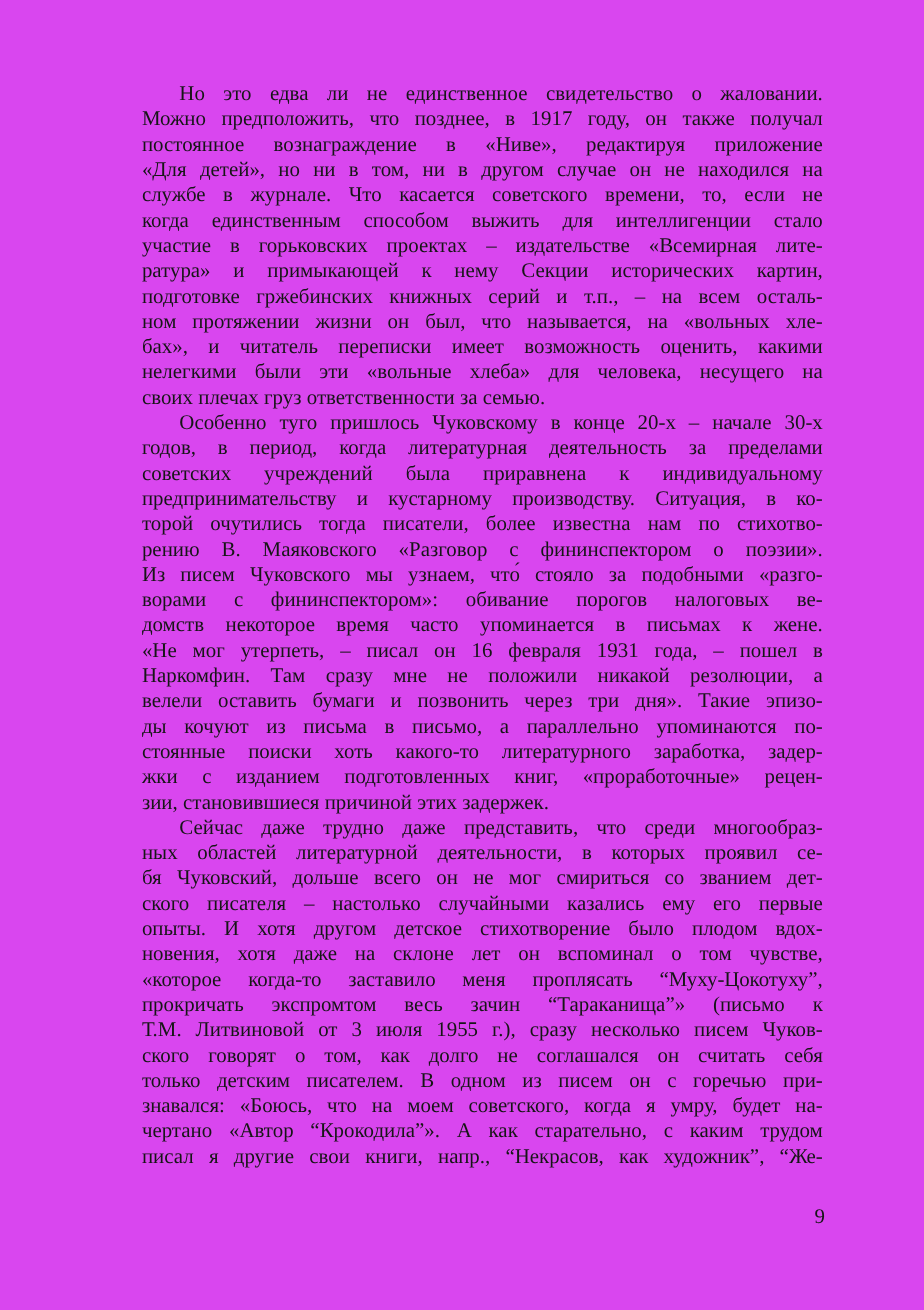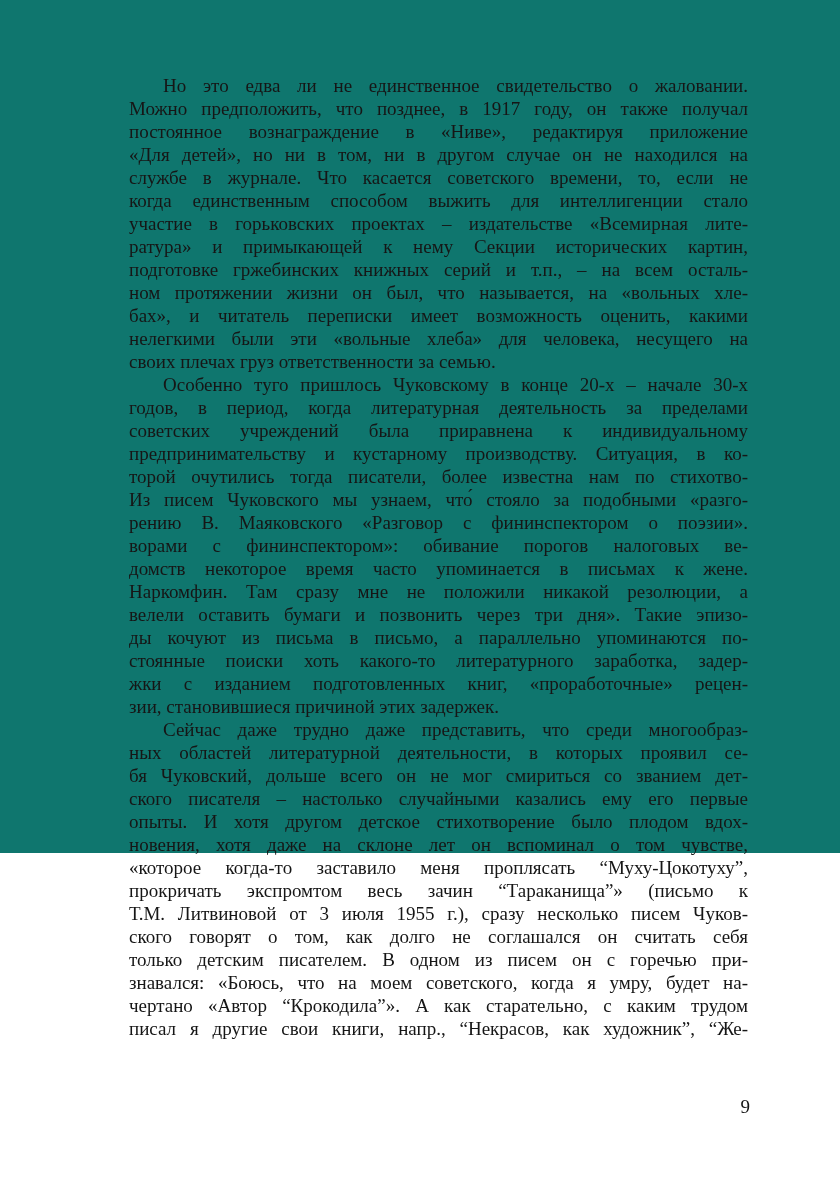--- a/index.html
+++ b/index.html
@@ -20,8 +20,8 @@
       left: 0;
       top: 0;
       width: 840px;
-      height: 853px;
-      background: #0f766e;
+      height: 1191px;
+      background: #d946ef;
     }
     .text-block {
       position: absolute;

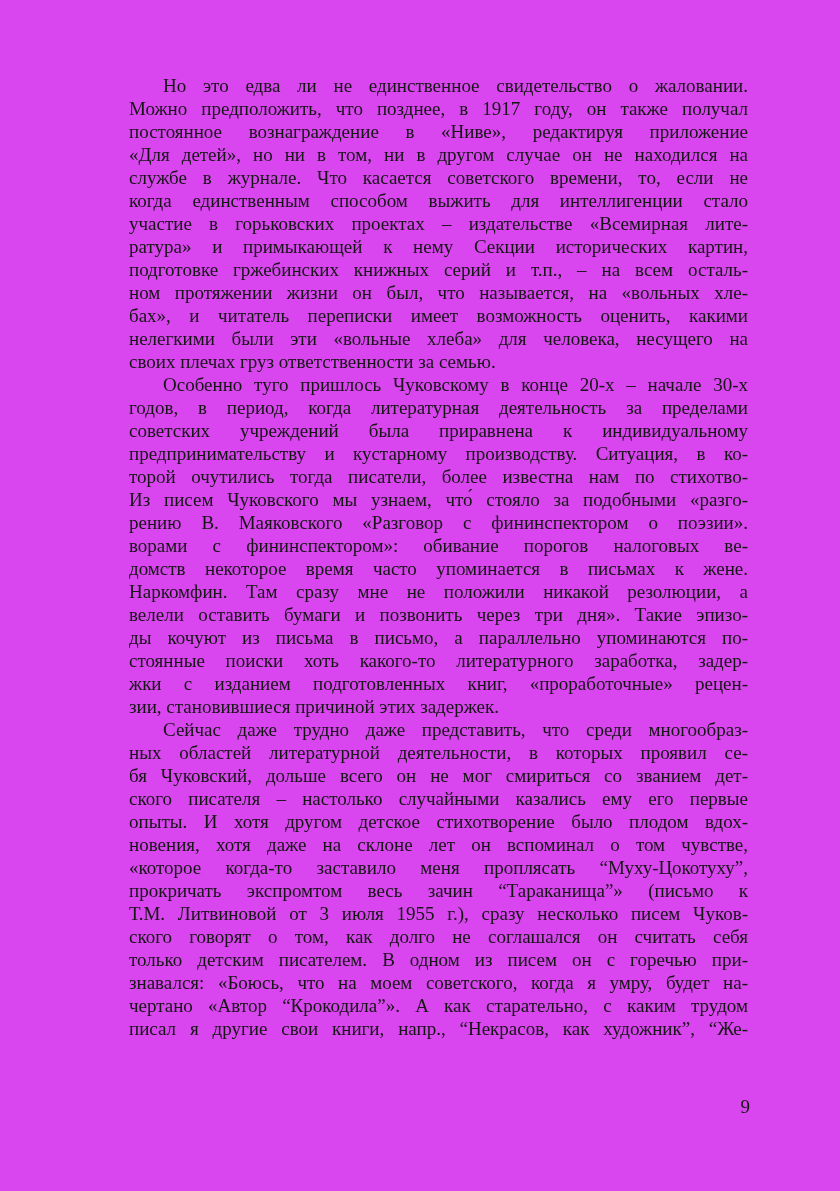--- a/index.html
+++ b/index.html
@@ -88,8 +88,8 @@
       <div class="ln">советских учреждений была приравнена к индивидуальному</div>
       <div class="ln">предпринимательству и кустарному производству. Ситуация, в ко-</div>
       <div class="ln">торой очутились тогда писатели, более известна нам по стихотво-</div>
+      <div class="ln">рению В. Маяковского «Разговор с фининспектором о поэзии».</div>
       <div class="ln">Из писем Чуковского мы узнаем, что́ стояло за подобными «разго-</div>
-      <div class="ln">рению В. Маяковского «Разговор с фининспектором о поэзии».</div>
       <div class="ln">ворами с фининспектором»: обивание порогов налоговых ве-</div>
       <div class="ln">домств некоторое время часто упоминается в письмах к жене.</div>
       <div class="ln">Наркомфин. Там сразу мне не положили никакой резолюции, а</div>

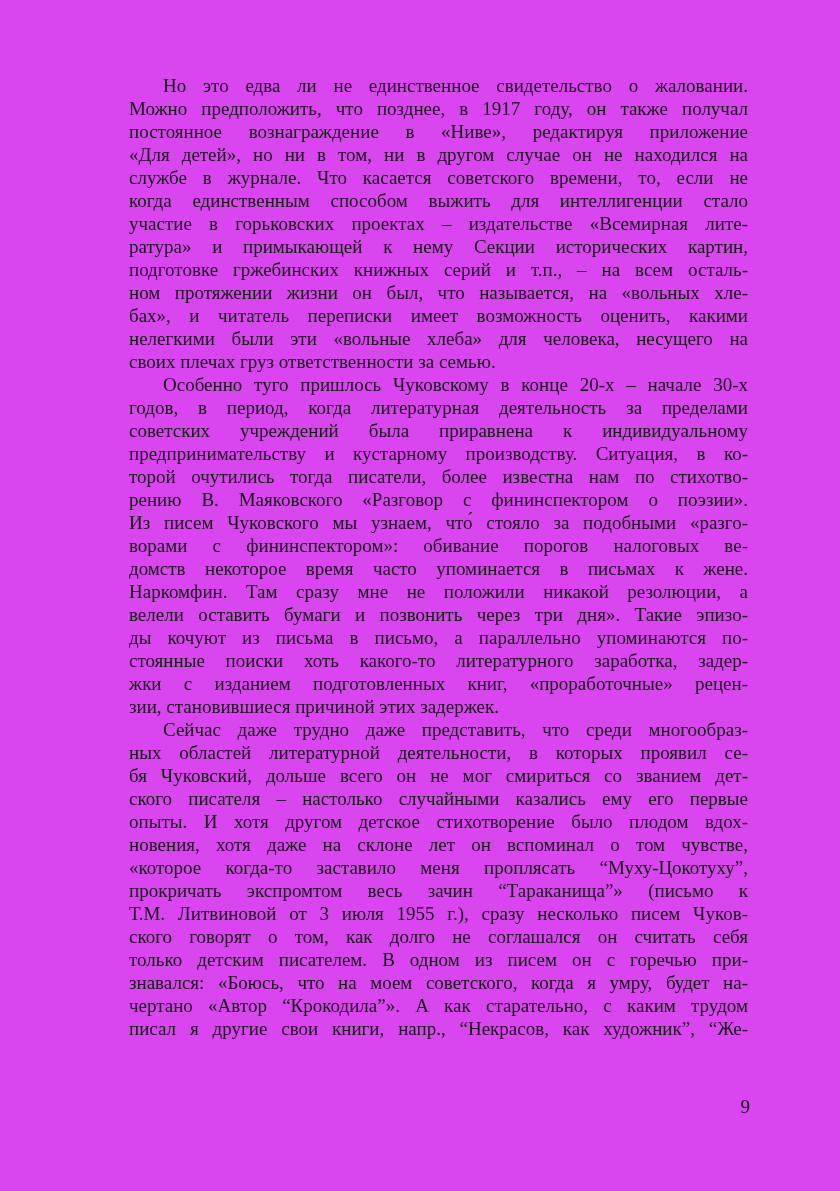--- a/index.html
+++ b/index.html
@@ -92,6 +92,7 @@
       <div class="ln">Из писем Чуковского мы узнаем, что́ стояло за подобными «разго-</div>
       <div class="ln">ворами с фининспектором»: обивание порогов налоговых ве-</div>
       <div class="ln">домств некоторое время часто упоминается в письмах к жене.</div>
+      <div class="ln">«Не мог утерпеть, – писал он 16 февраля 1931 года, – пошел в</div>
       <div class="ln">Наркомфин. Там сразу мне не положили никакой резолюции, а</div>
       <div class="ln">велели оставить бумаги и позвонить через три дня». Такие эпизо-</div>
       <div class="ln">ды кочуют из письма в письмо, а параллельно упоминаются по-</div>

